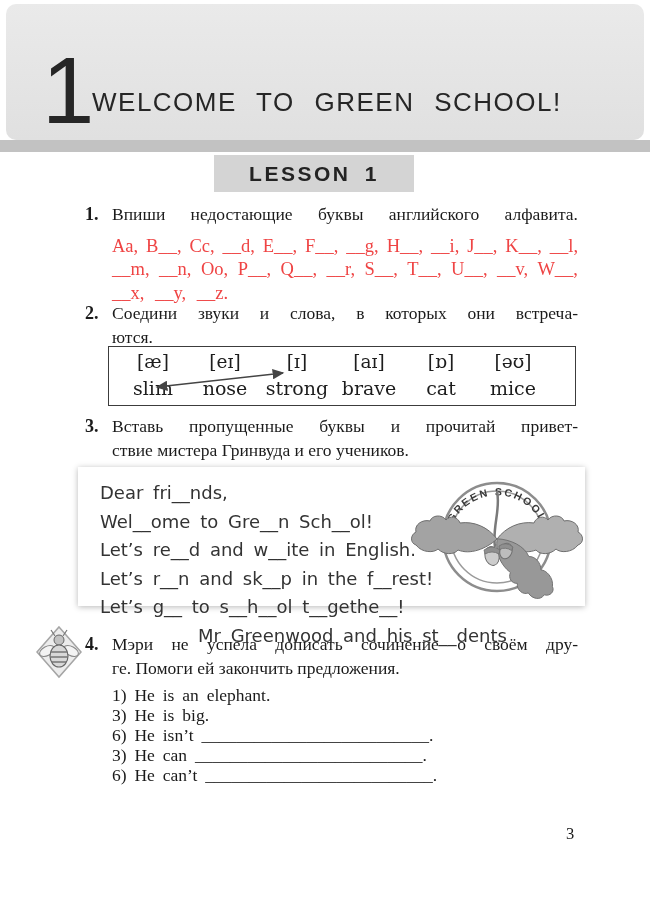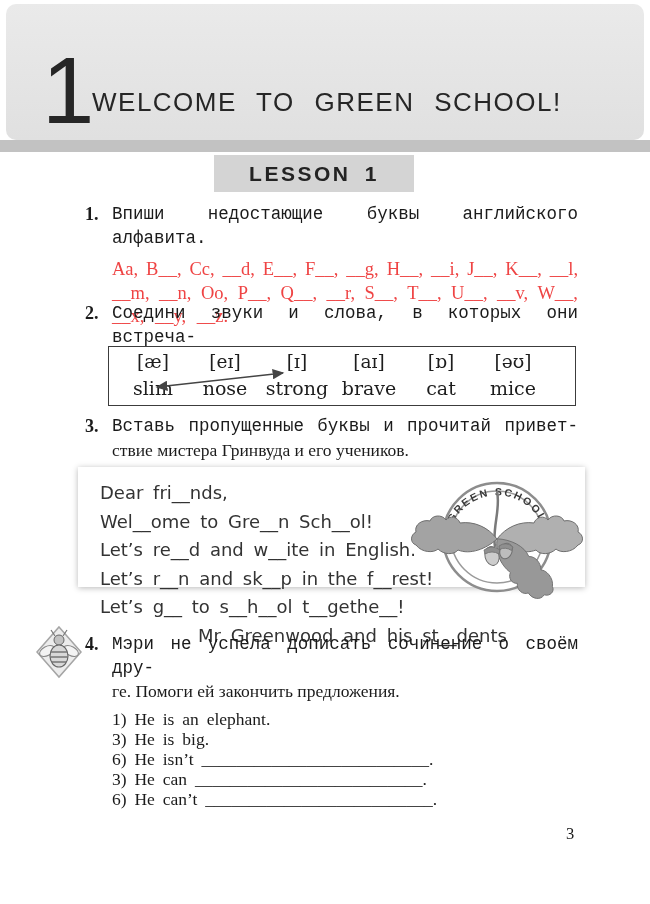--- a/index.html
+++ b/index.html
@@ -44,7 +44,7 @@
   }
   .ex-num { font-weight:700; font-size:18px; line-height:23.5px; }
   .ex-body { font-size:17.5px; line-height:23.5px; }
-  .spread { text-align:justify; text-align-last:justify;font-family:Liberation Mono, monospace; }
+  .spread { text-align:justify; text-align-last:justify; }
 
   
   .alpha { margin-top:8px; font-family:Liberation Serif, serif;

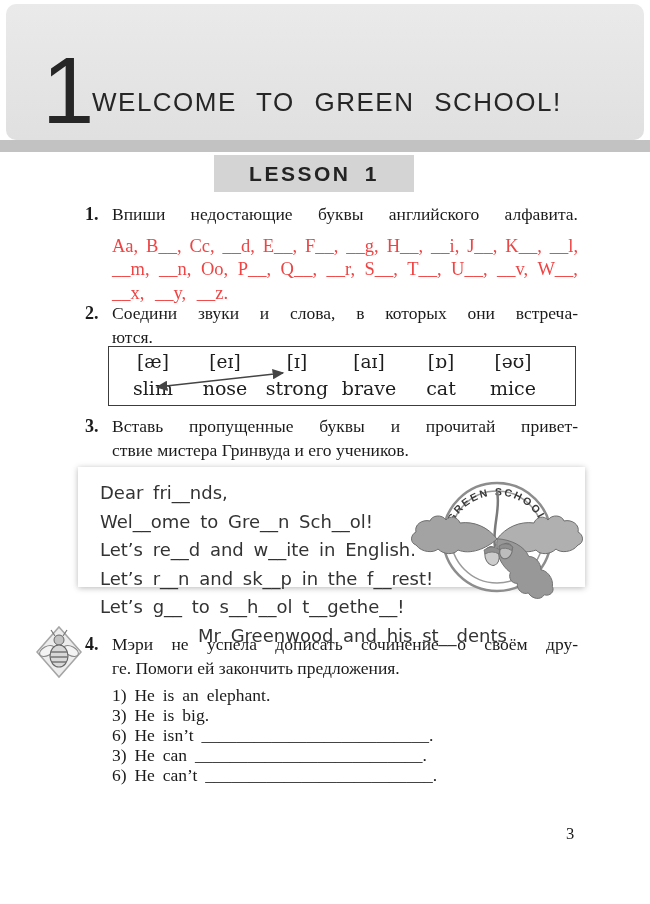--- a/index.html
+++ b/index.html
@@ -68,7 +68,7 @@
 
   
   .letter-card {
-    position:absolute; left:78px; top:467px; width:507px; height:120px;
+    position:absolute; left:78px; top:467px; width:507px; height:139px;
     background:#ffffff; box-shadow:0 1px 6px rgba(0,0,0,0.28);
     box-sizing:border-box; padding:12px 0 0 22px;
   }

